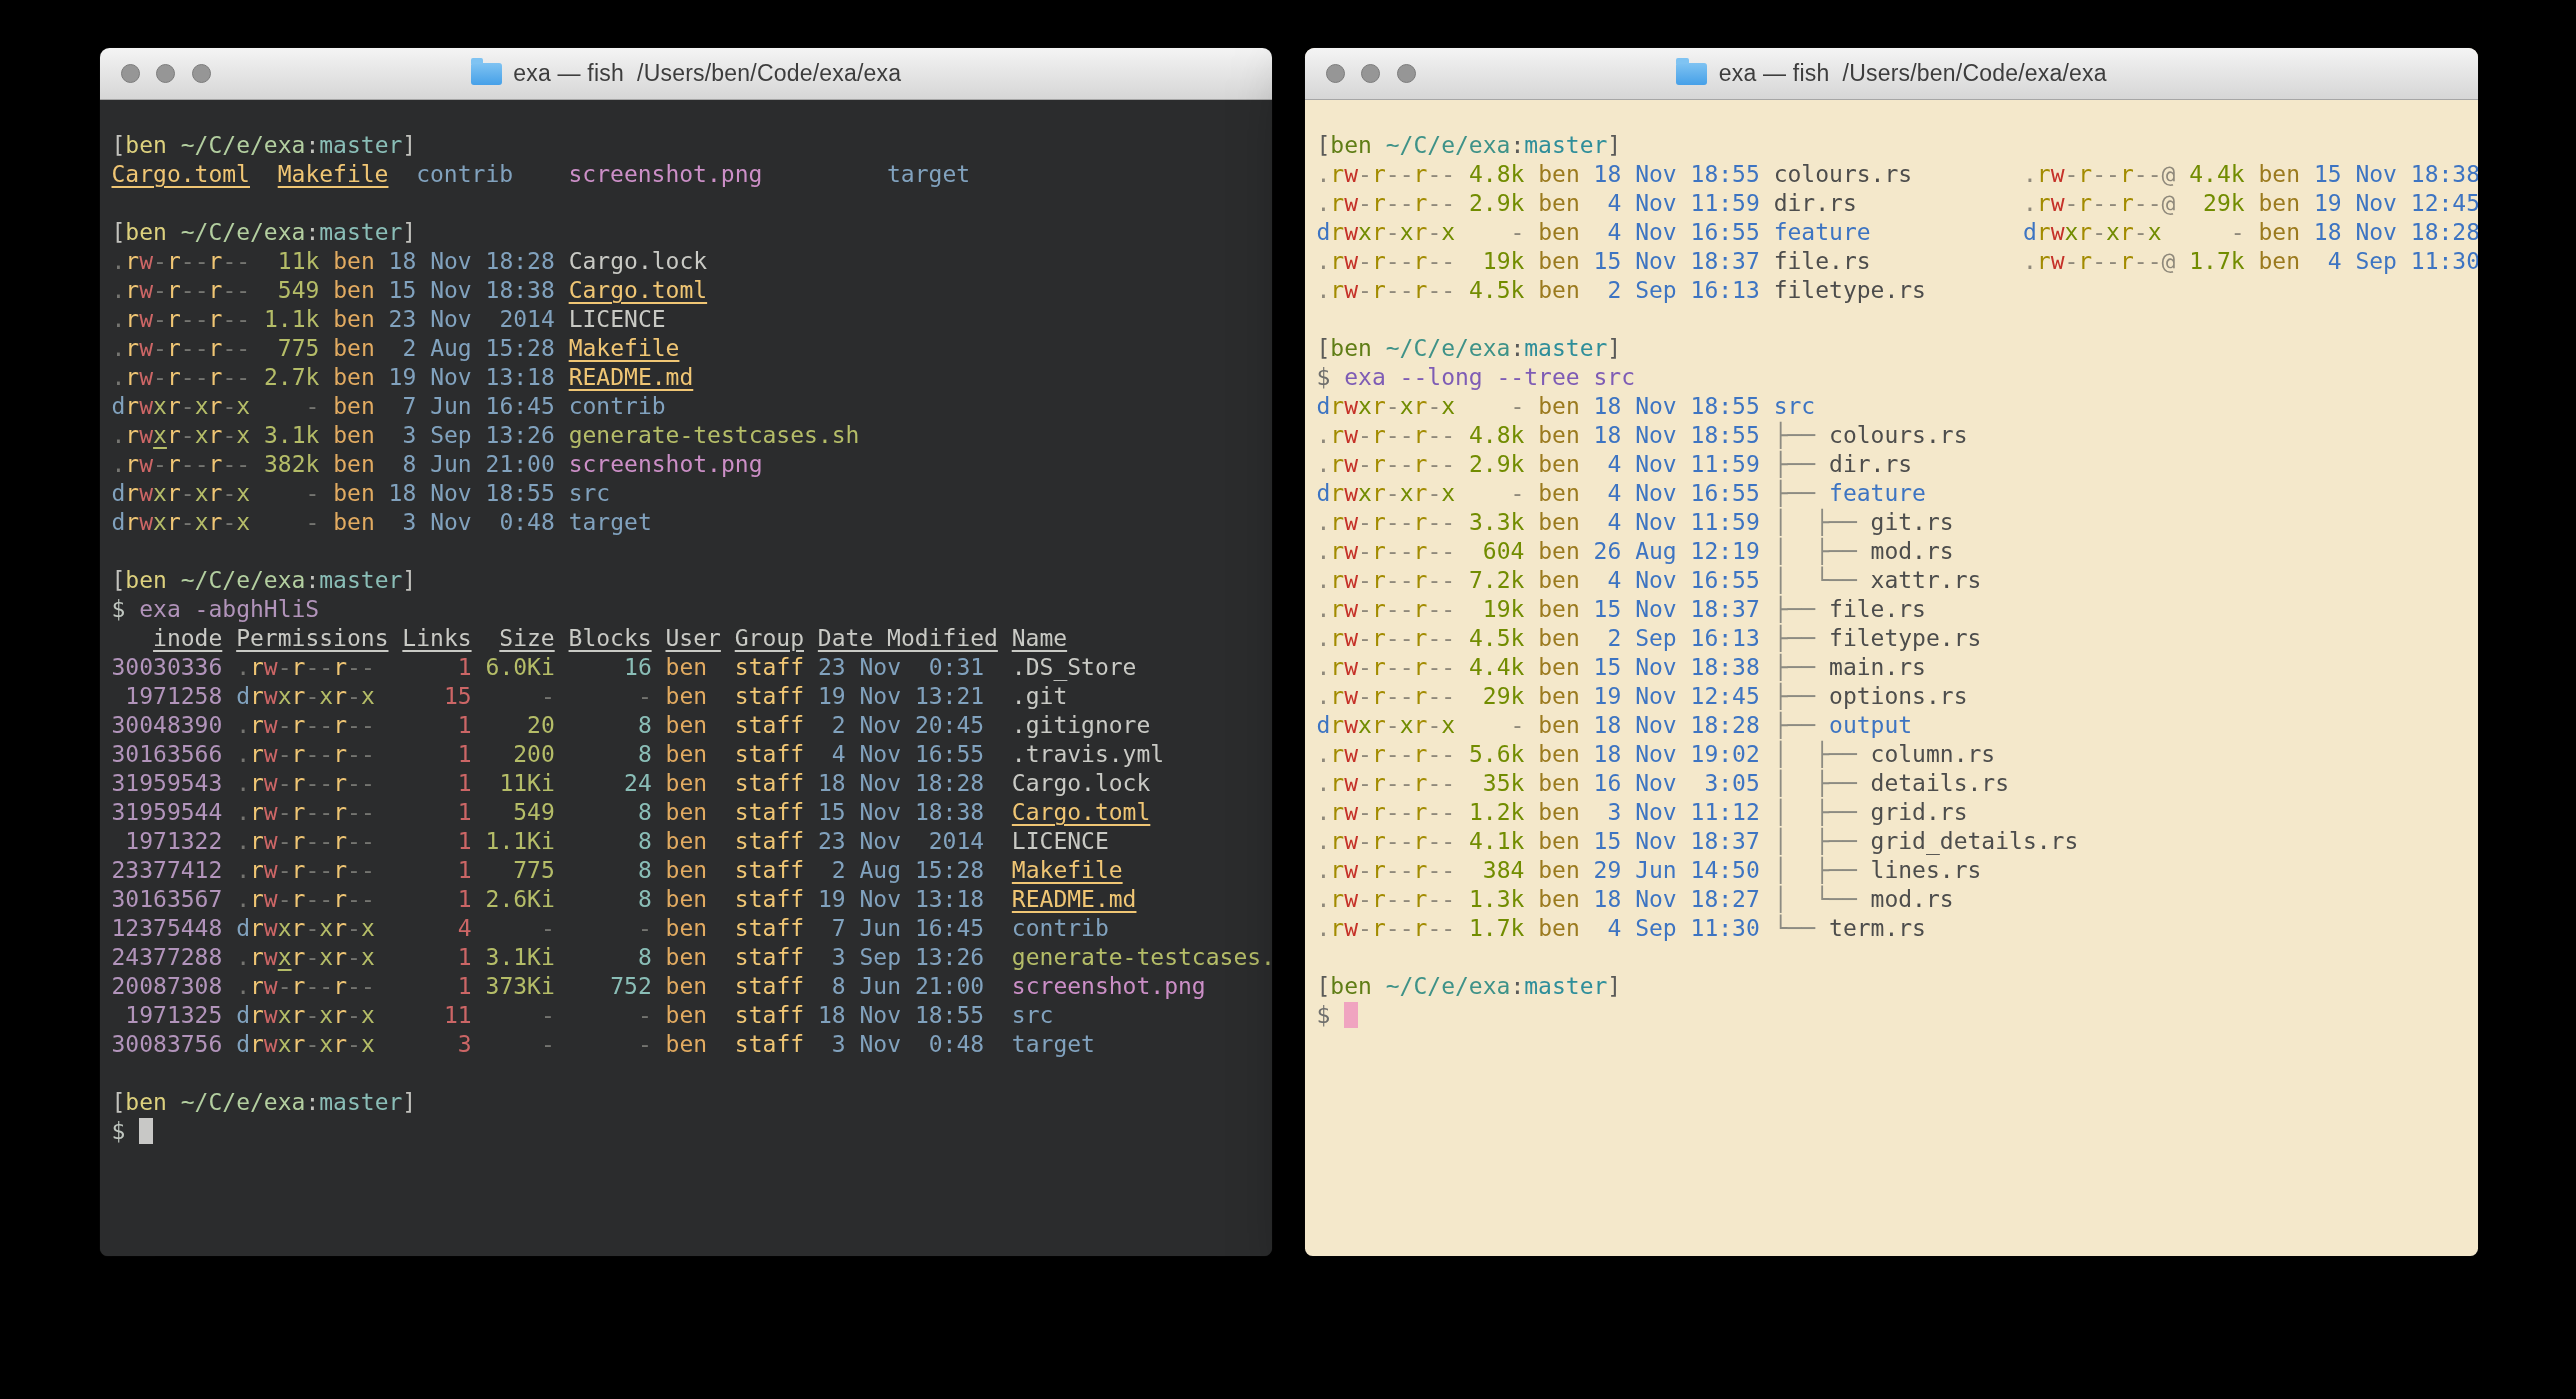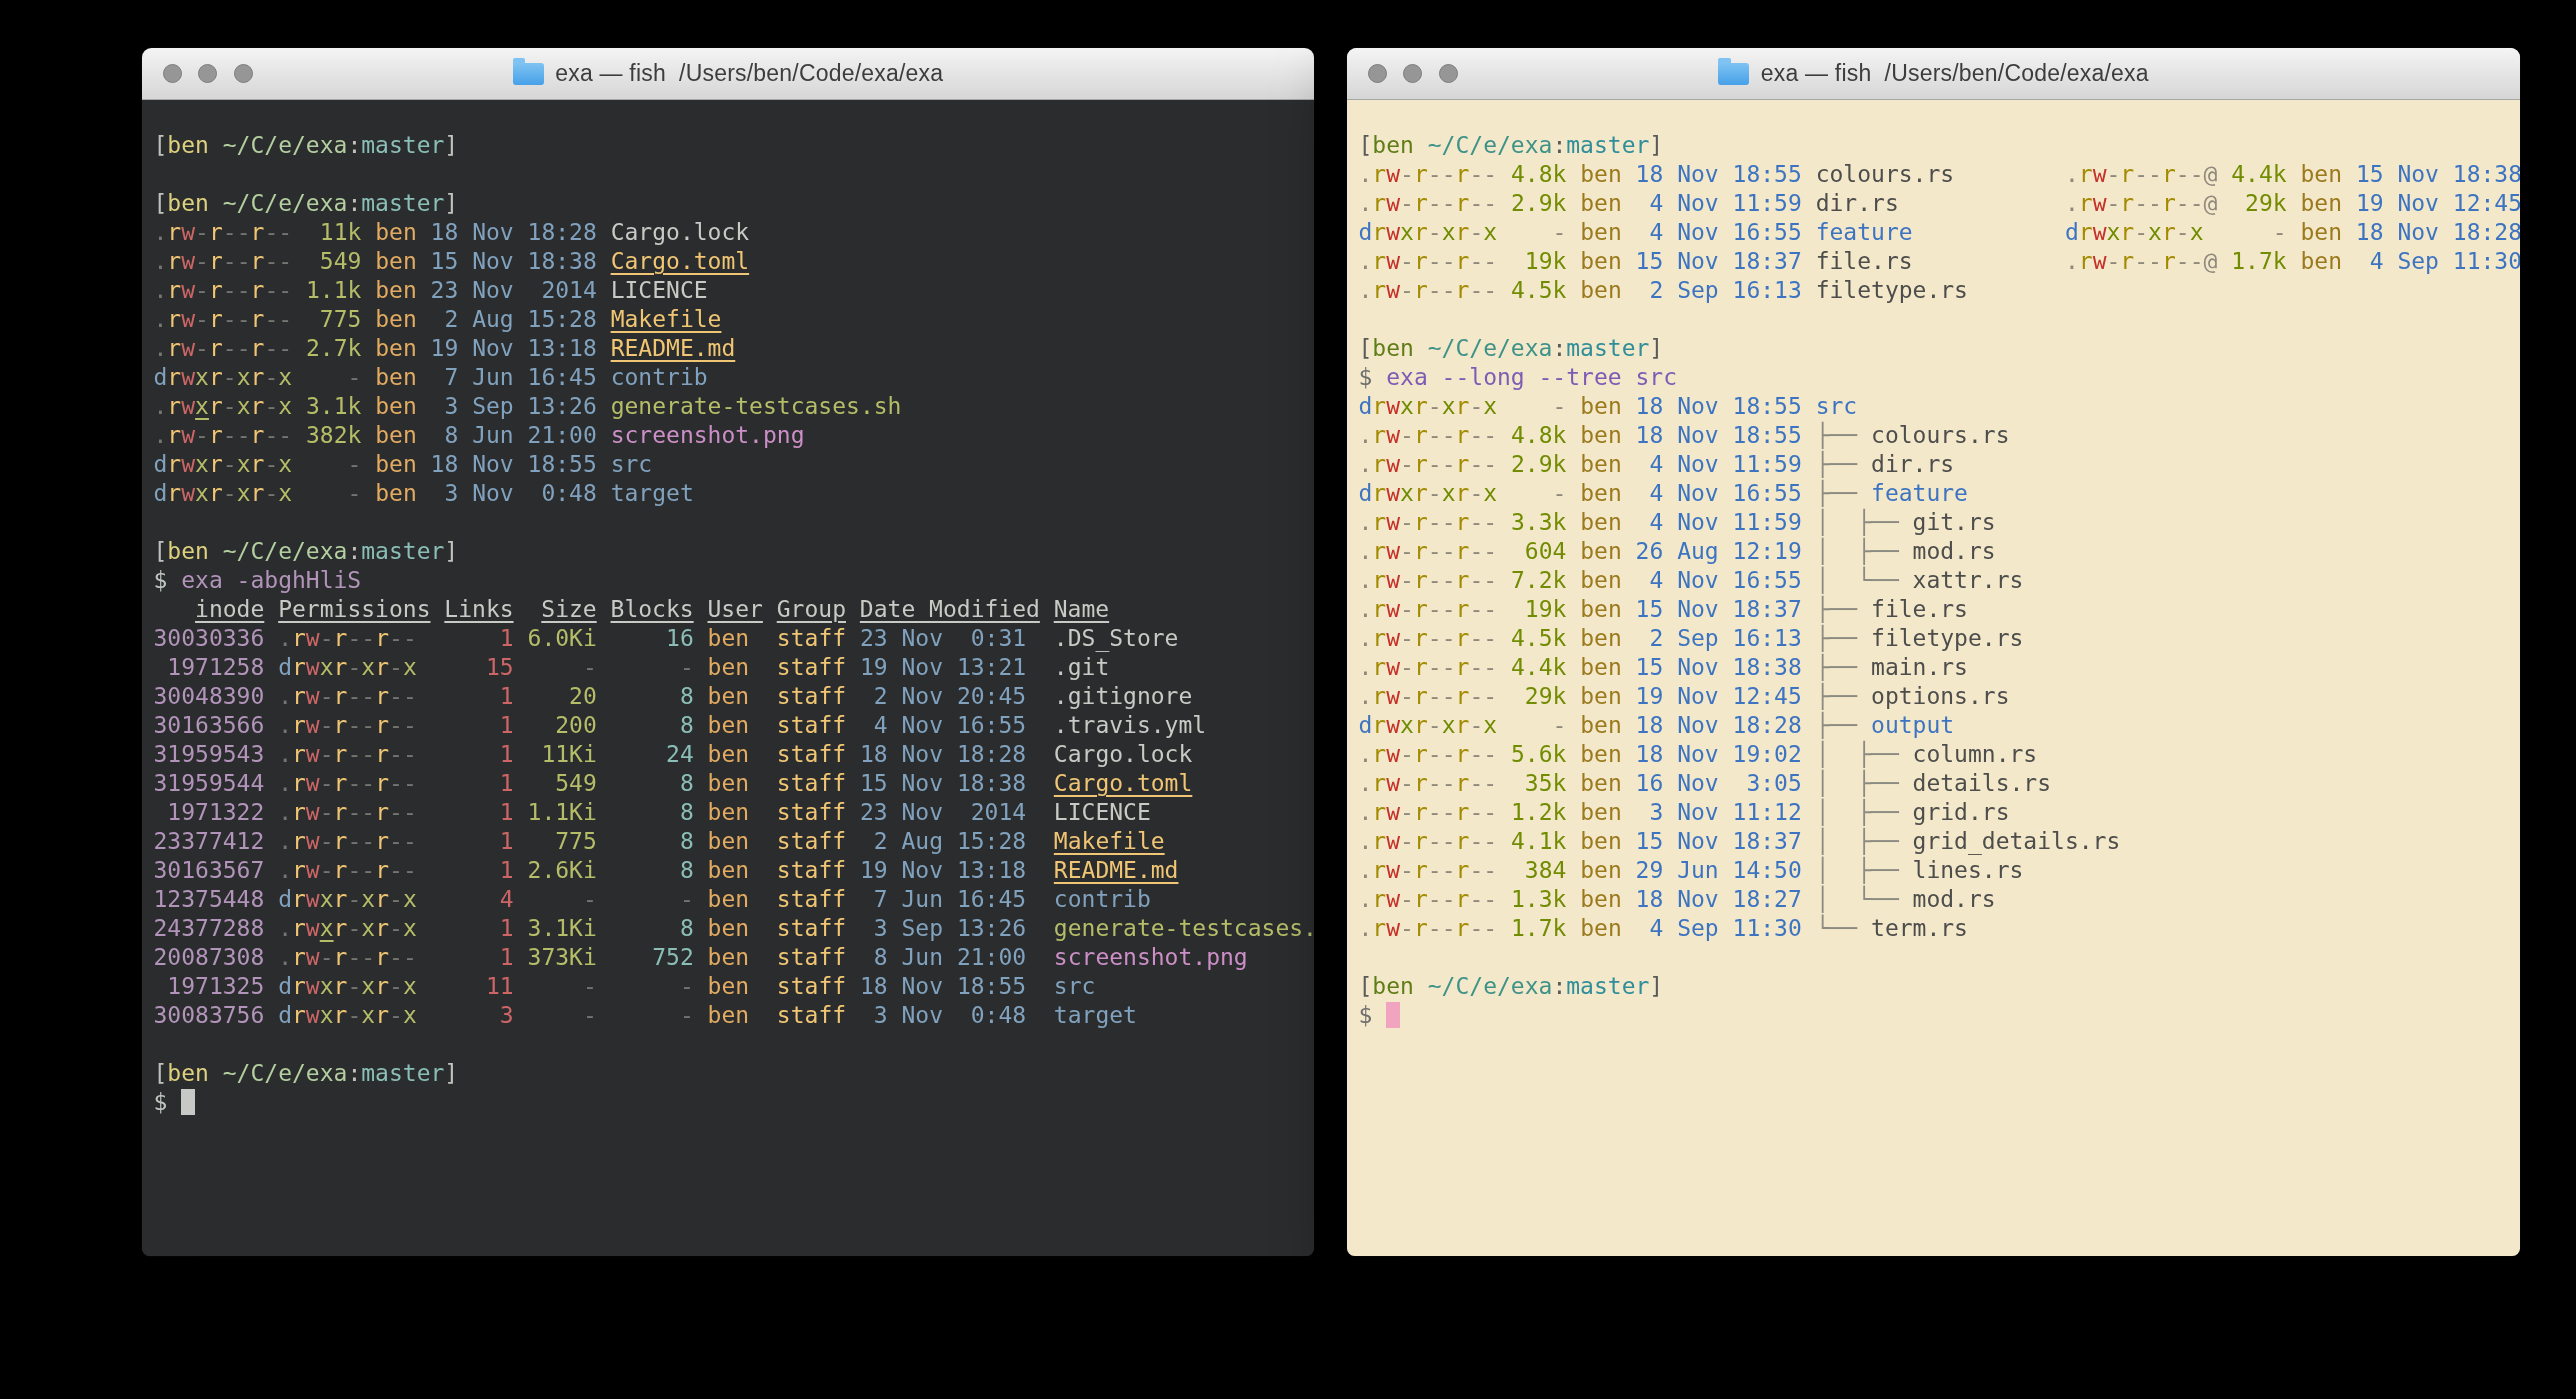--- a/index.html
+++ b/index.html
@@ -15,7 +15,6 @@
     border-radius:9.6px 9.6px 7.7px 7.7px;
     overflow:hidden;
     box-shadow:0 29px 67px rgba(0,0,0,.65), 0 0 1px rgba(255,255,255,.25);
-    margin-left:42px;
   }
   .titlebar{
     height:51px;

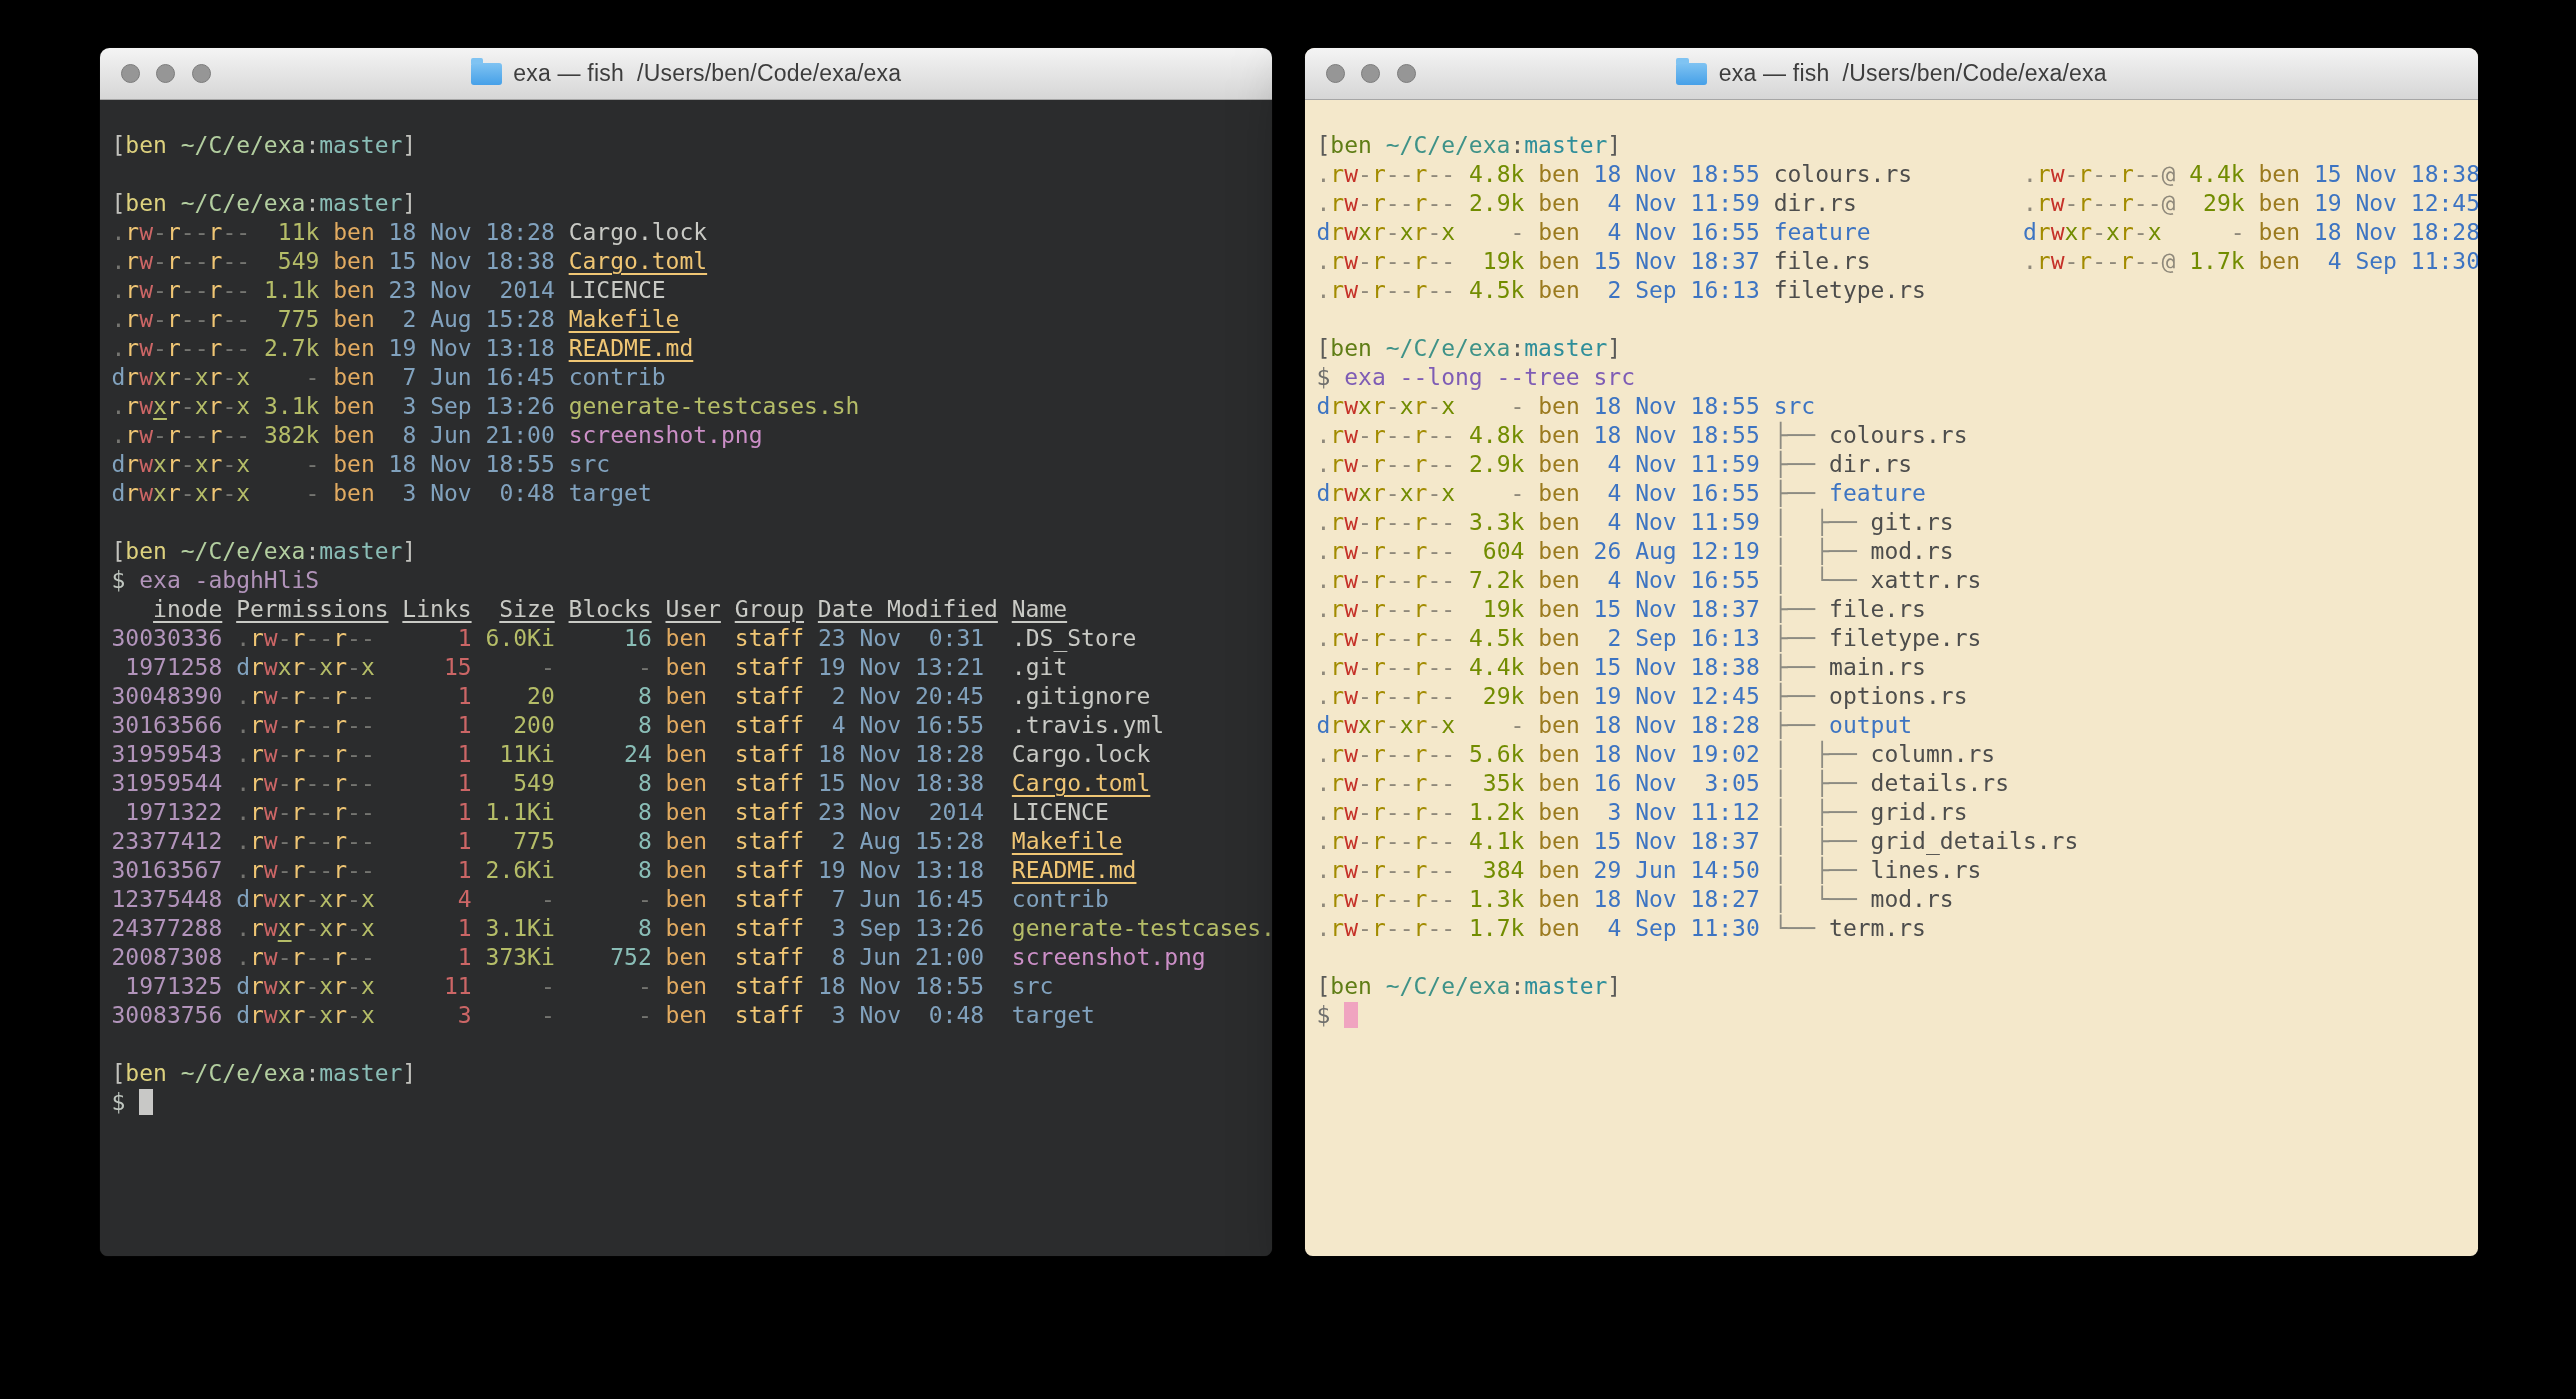--- a/index.html
+++ b/index.html
@@ -84,6 +84,7 @@
   </div>
   <div class="content">
       <div class="tl"><span class="br">[</span><span class="pu">ben</span><span class="fg"> </span><span class="pp">~/C/e/exa</span><span class="br">:</span><span class="pb">master</span><span class="br">]</span></div>
+      <div class="tl"><span class="yel ul">Cargo.toml</span><span class="fg">  </span><span class="yel ul">Makefile</span><span class="fg">  </span><span class="blu">contrib</span><span class="fg">    </span><span class="mag">screenshot.png</span><span class="fg">         </span><span class="blu">target</span></div>
       <div class="tl"></div>
       <div class="tl"><span class="br">[</span><span class="pu">ben</span><span class="fg"> </span><span class="pp">~/C/e/exa</span><span class="br">:</span><span class="pb">master</span><span class="br">]</span></div>
       <div class="tl"><span><span class="dim">.</span><span class="yel">r</span><span class="red">w</span><span class="dim">-</span><span class="yel">r</span><span class="dim">-</span><span class="dim">-</span><span class="yel">r</span><span class="dim">-</span><span class="dim">-</span></span><span class="fg"> </span><span class="grn"> 11k</span><span class="fg"> </span><span class="org">ben</span><span class="fg"> </span><span class="blu">18 Nov 18:28</span><span class="fg"> </span><span class="fg">Cargo.lock</span></div>

